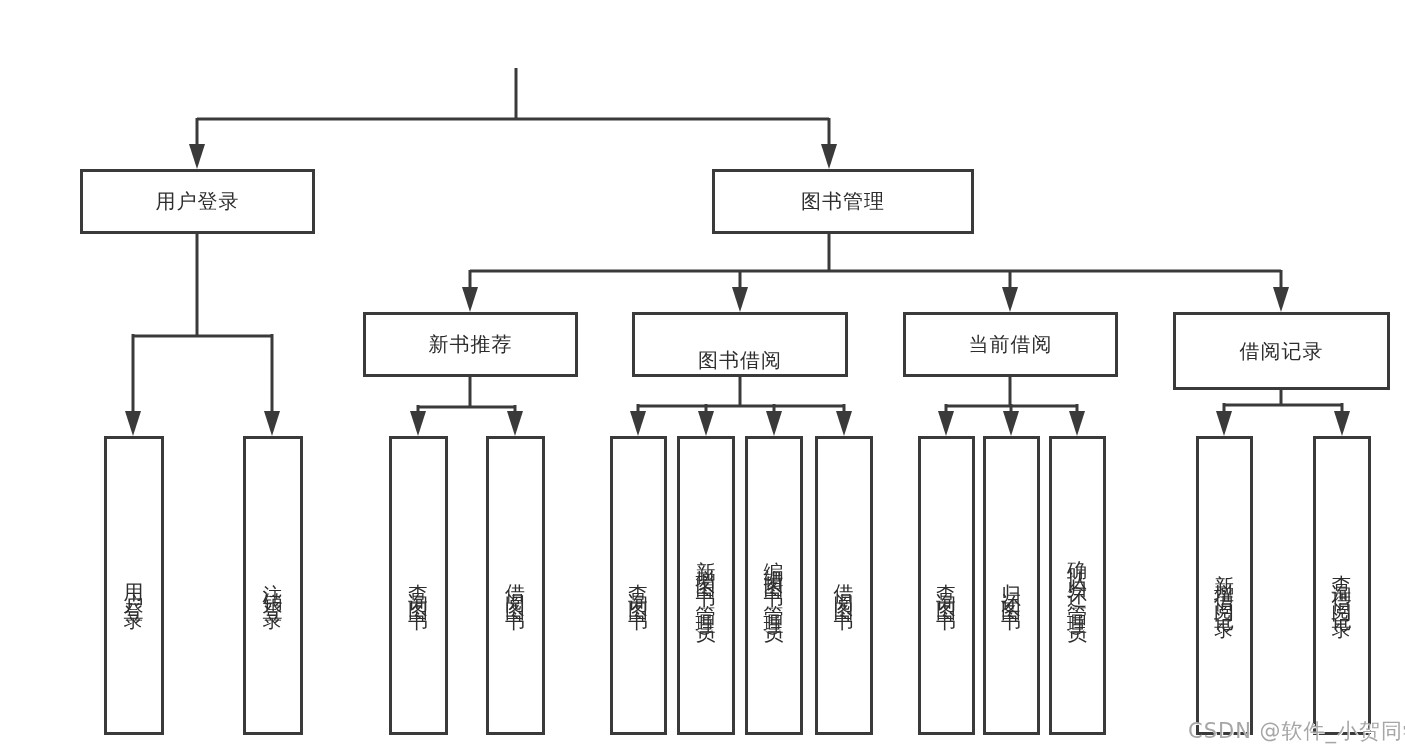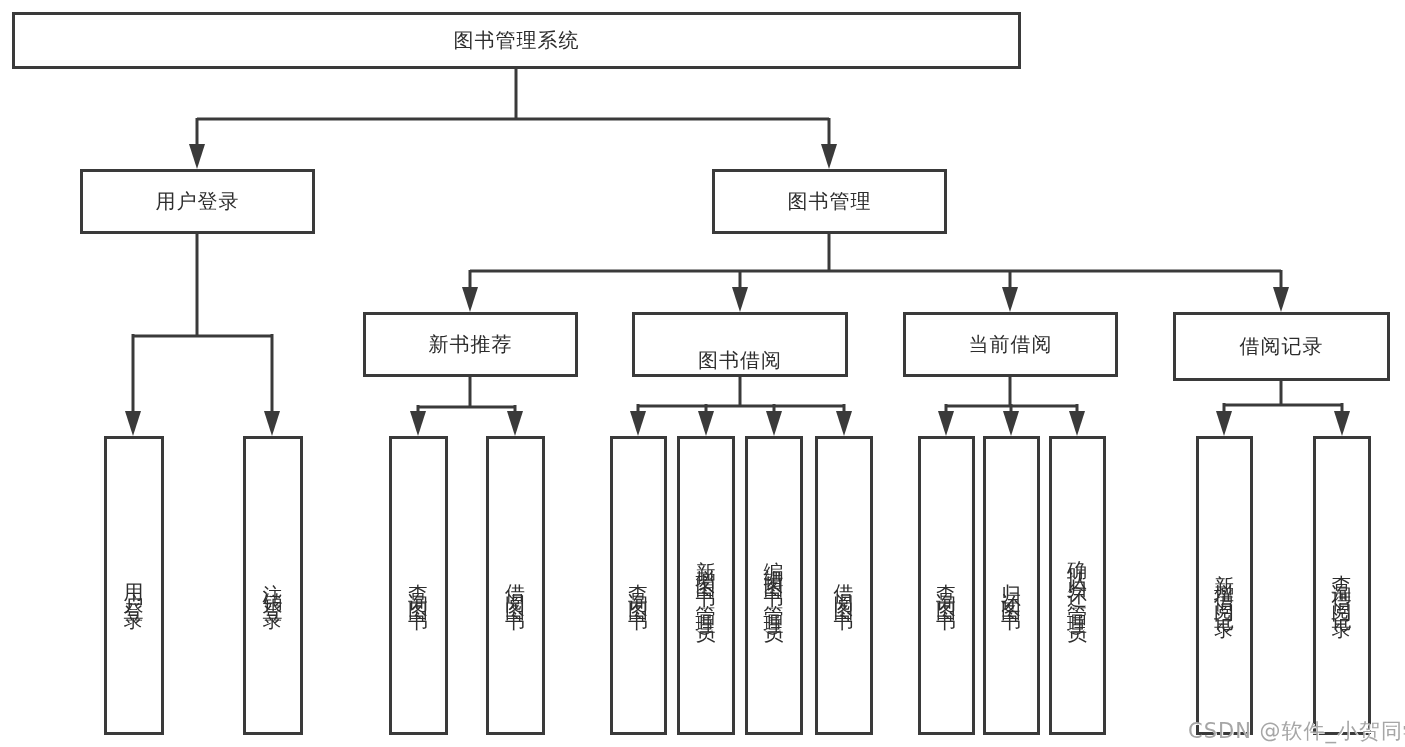--- a/index.html
+++ b/index.html
@@ -116,9 +116,6 @@
     </g>
   </svg>
 
-  <div class="box" style="left:12px;top:12px;width:1009px;height:57px;">
-    <span>图书管理系统</span>
-  </div>
 
   <div class="box" style="left:80px;top:169px;width:235px;height:65px;">
     <span>用户登录</span>

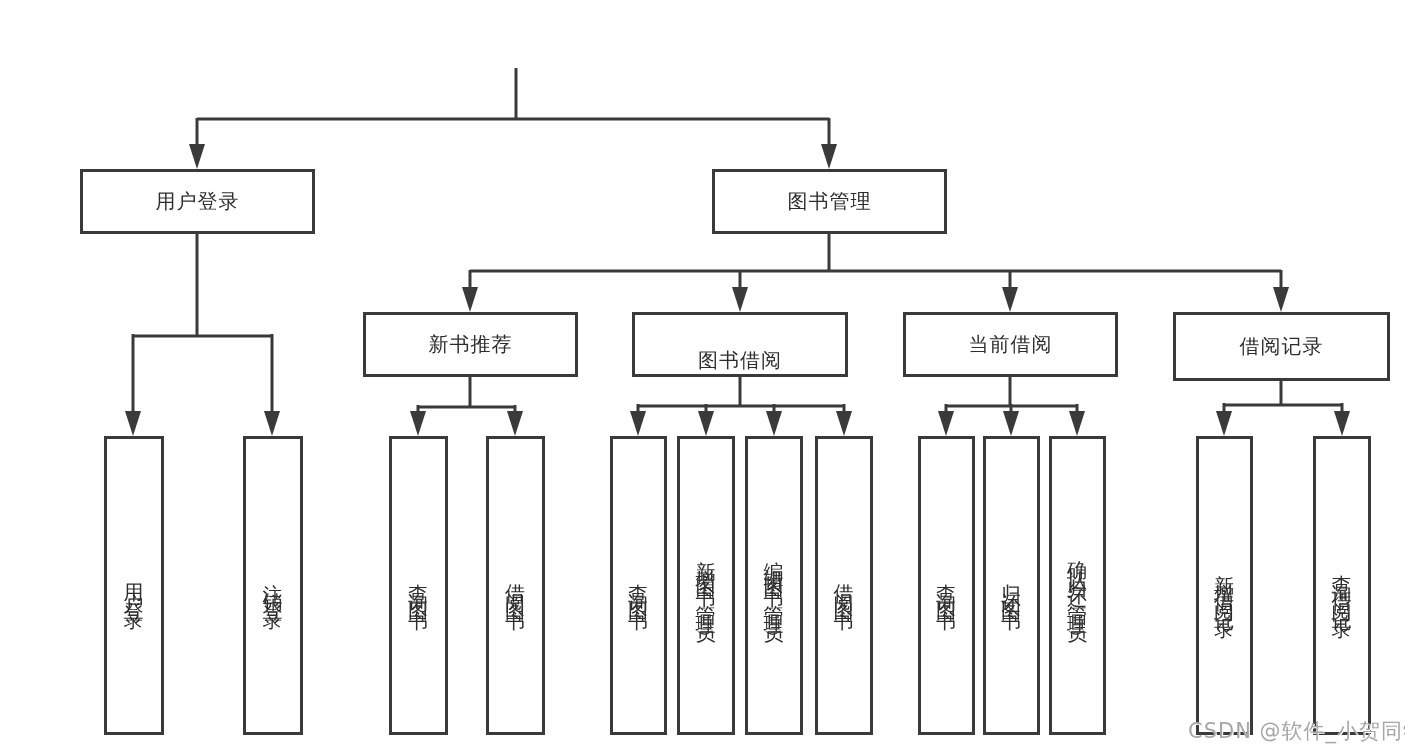--- a/index.html
+++ b/index.html
@@ -120,7 +120,7 @@
   <div class="box" style="left:80px;top:169px;width:235px;height:65px;">
     <span>用户登录</span>
   </div>
-  <div class="box" style="left:712px;top:169px;width:235px;height:65px;">
+  <div class="box" style="left:712px;top:169px;width:262px;height:65px;">
     <span>图书管理</span>
   </div>
 

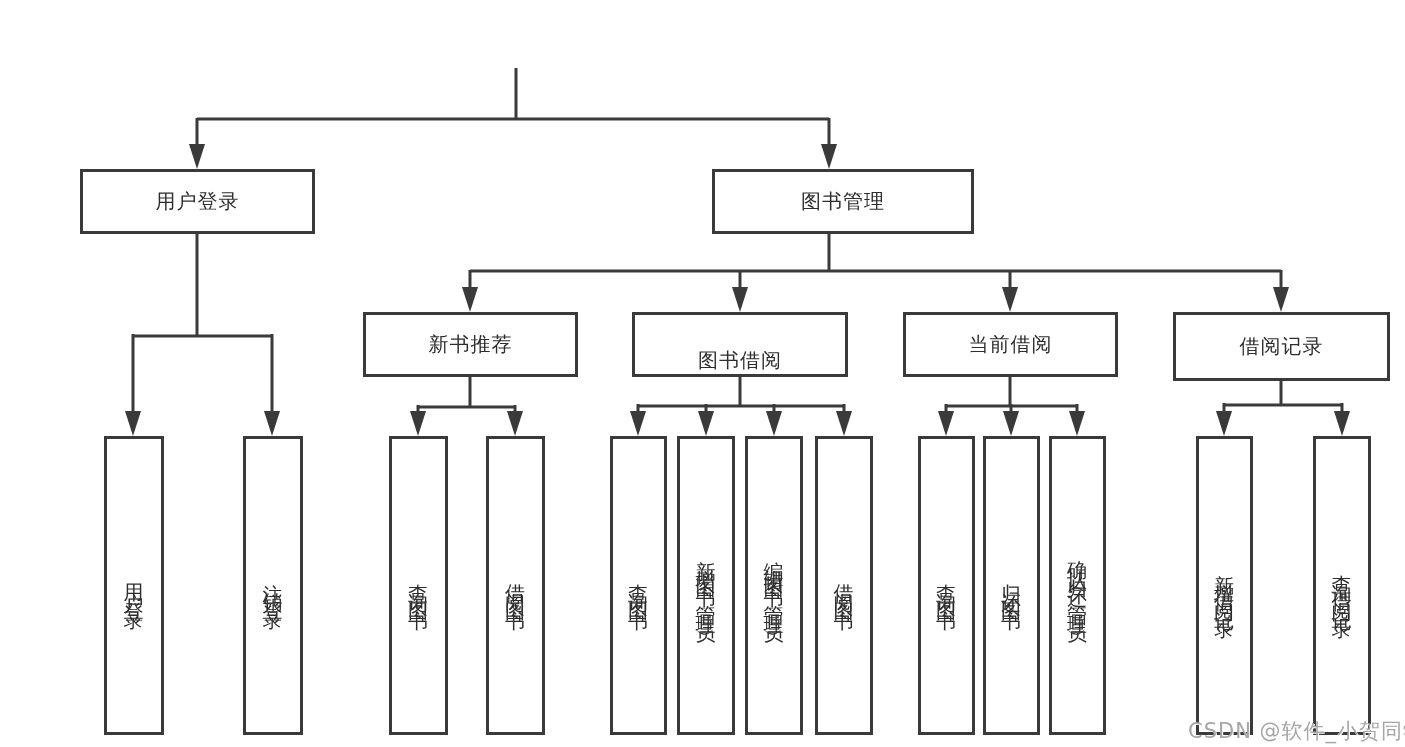--- a/index.html
+++ b/index.html
@@ -133,7 +133,7 @@
   <div class="box" style="left:903px;top:312px;width:215px;height:65px;justify-content:center;">
     <span>当前借阅</span>
   </div>
-  <div class="box" style="left:1173px;top:312px;width:217px;height:69px;">
+  <div class="box" style="left:1173px;top:312px;width:217px;height:78px;">
     <span>借阅记录</span>
   </div>
 

